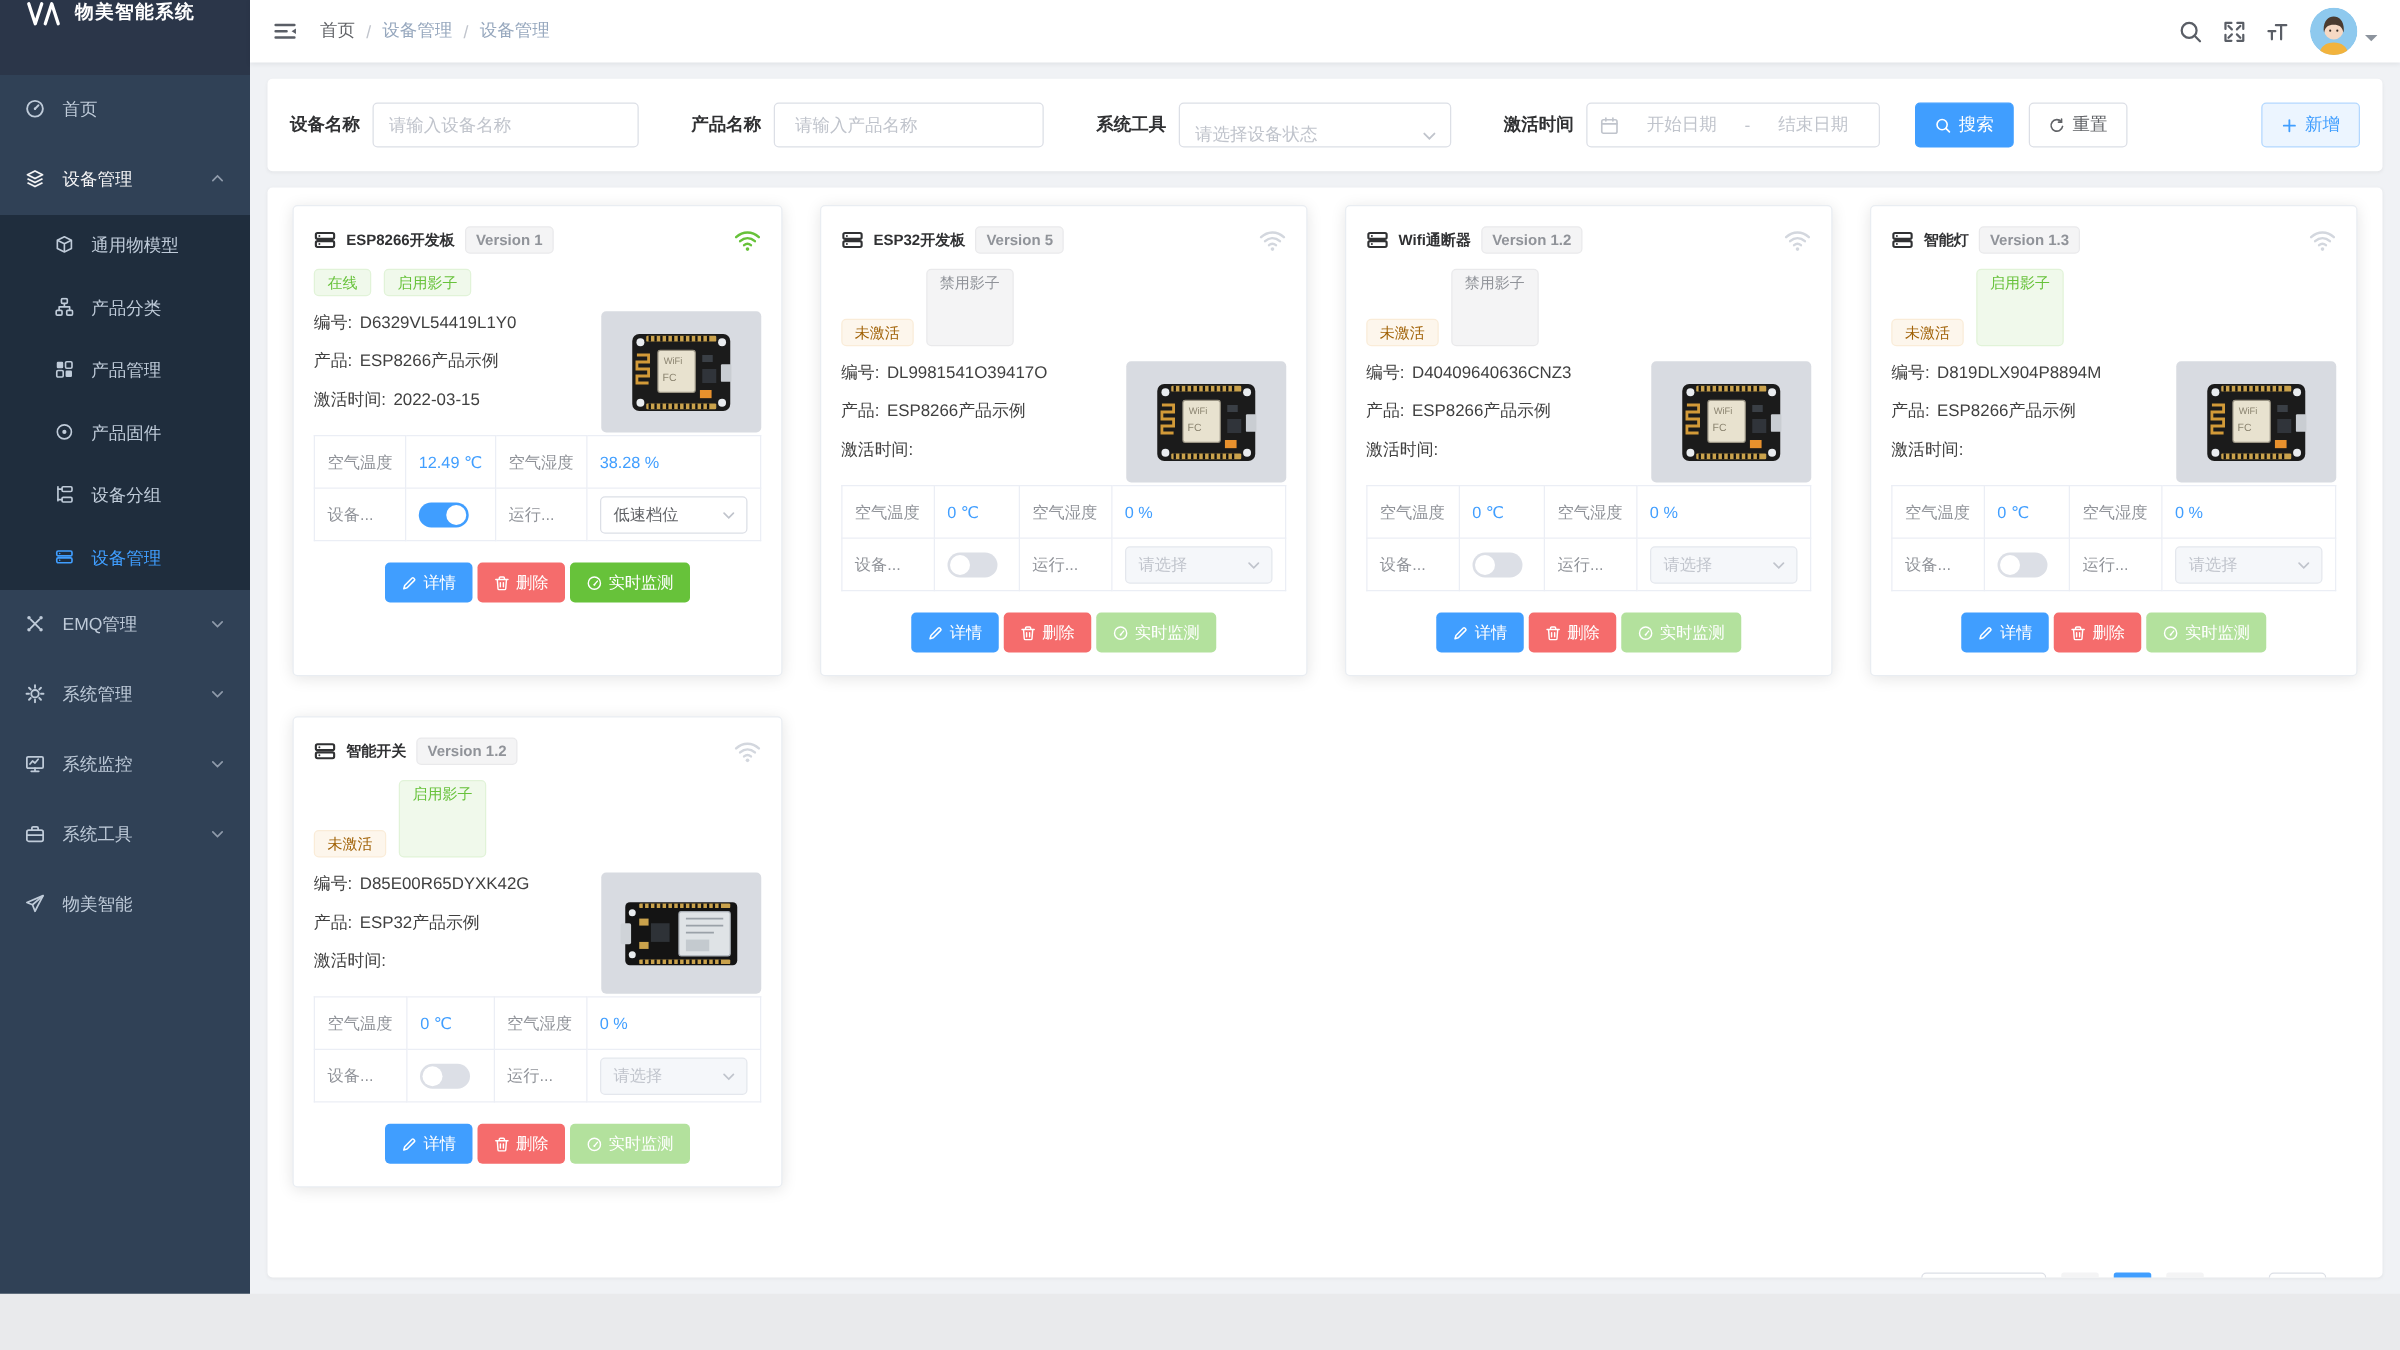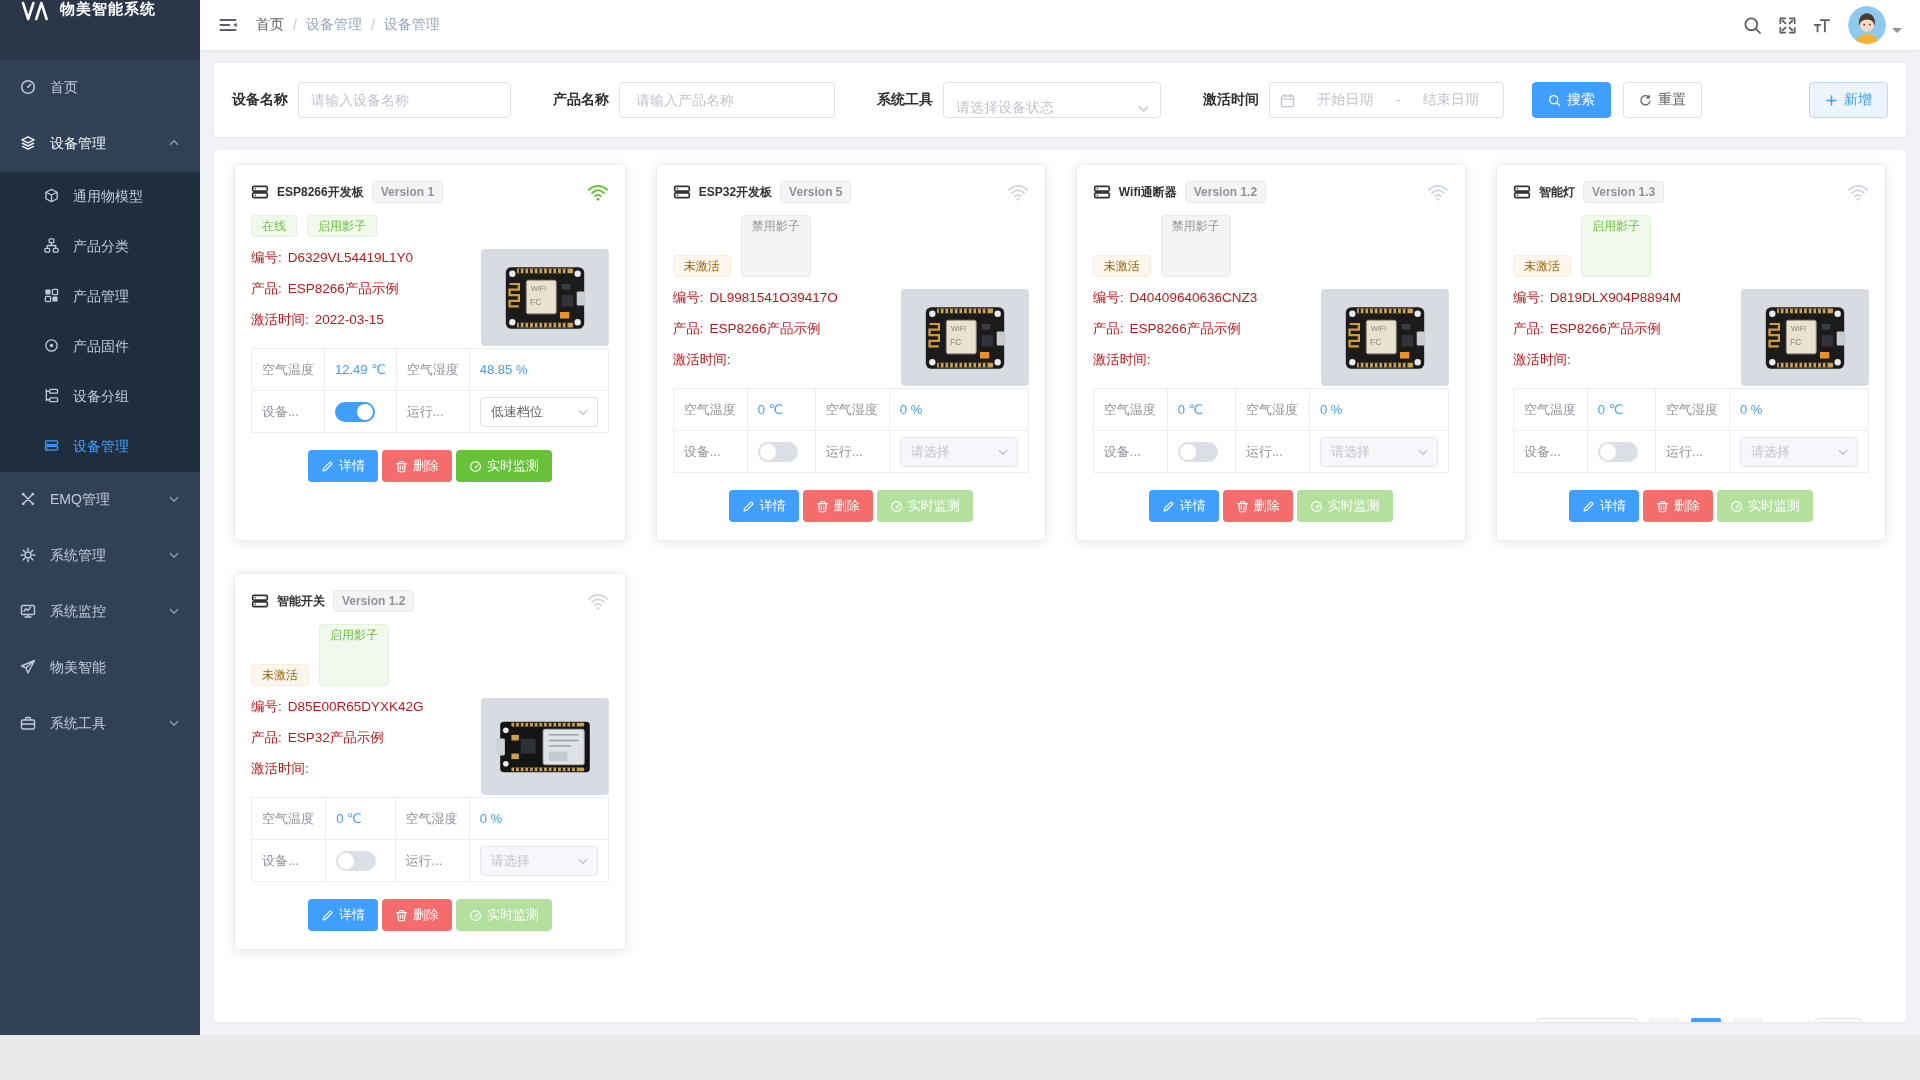--- a/index.html
+++ b/index.html
@@ -72,7 +72,7 @@
   .tag-info { background: #f4f4f5; border-color: #e9e9eb; color: #909399; }
   .dc-body { display: flex; gap: 10px; }
   .dc-info { flex: 1; min-width: 0; }
-  .info-line { color: #b91c1c; font-size: 13.5px; margin-bottom: 13px; white-space: nowrap; overflow: hidden; }
+  .info-line { color: #404040; font-size: 13.5px; margin-bottom: 13px; white-space: nowrap; overflow: hidden; }
   .info-line .ilabel { margin-right: 6px; }
   .board-img { width: 128px; height: 97px; background: #d8dbe1; border-radius: 4px; flex-shrink: 0; display: flex; align-items: center; justify-content: center; overflow: hidden; }
   .mini-table { width: 100%; border-collapse: collapse; margin-top: 2px; }

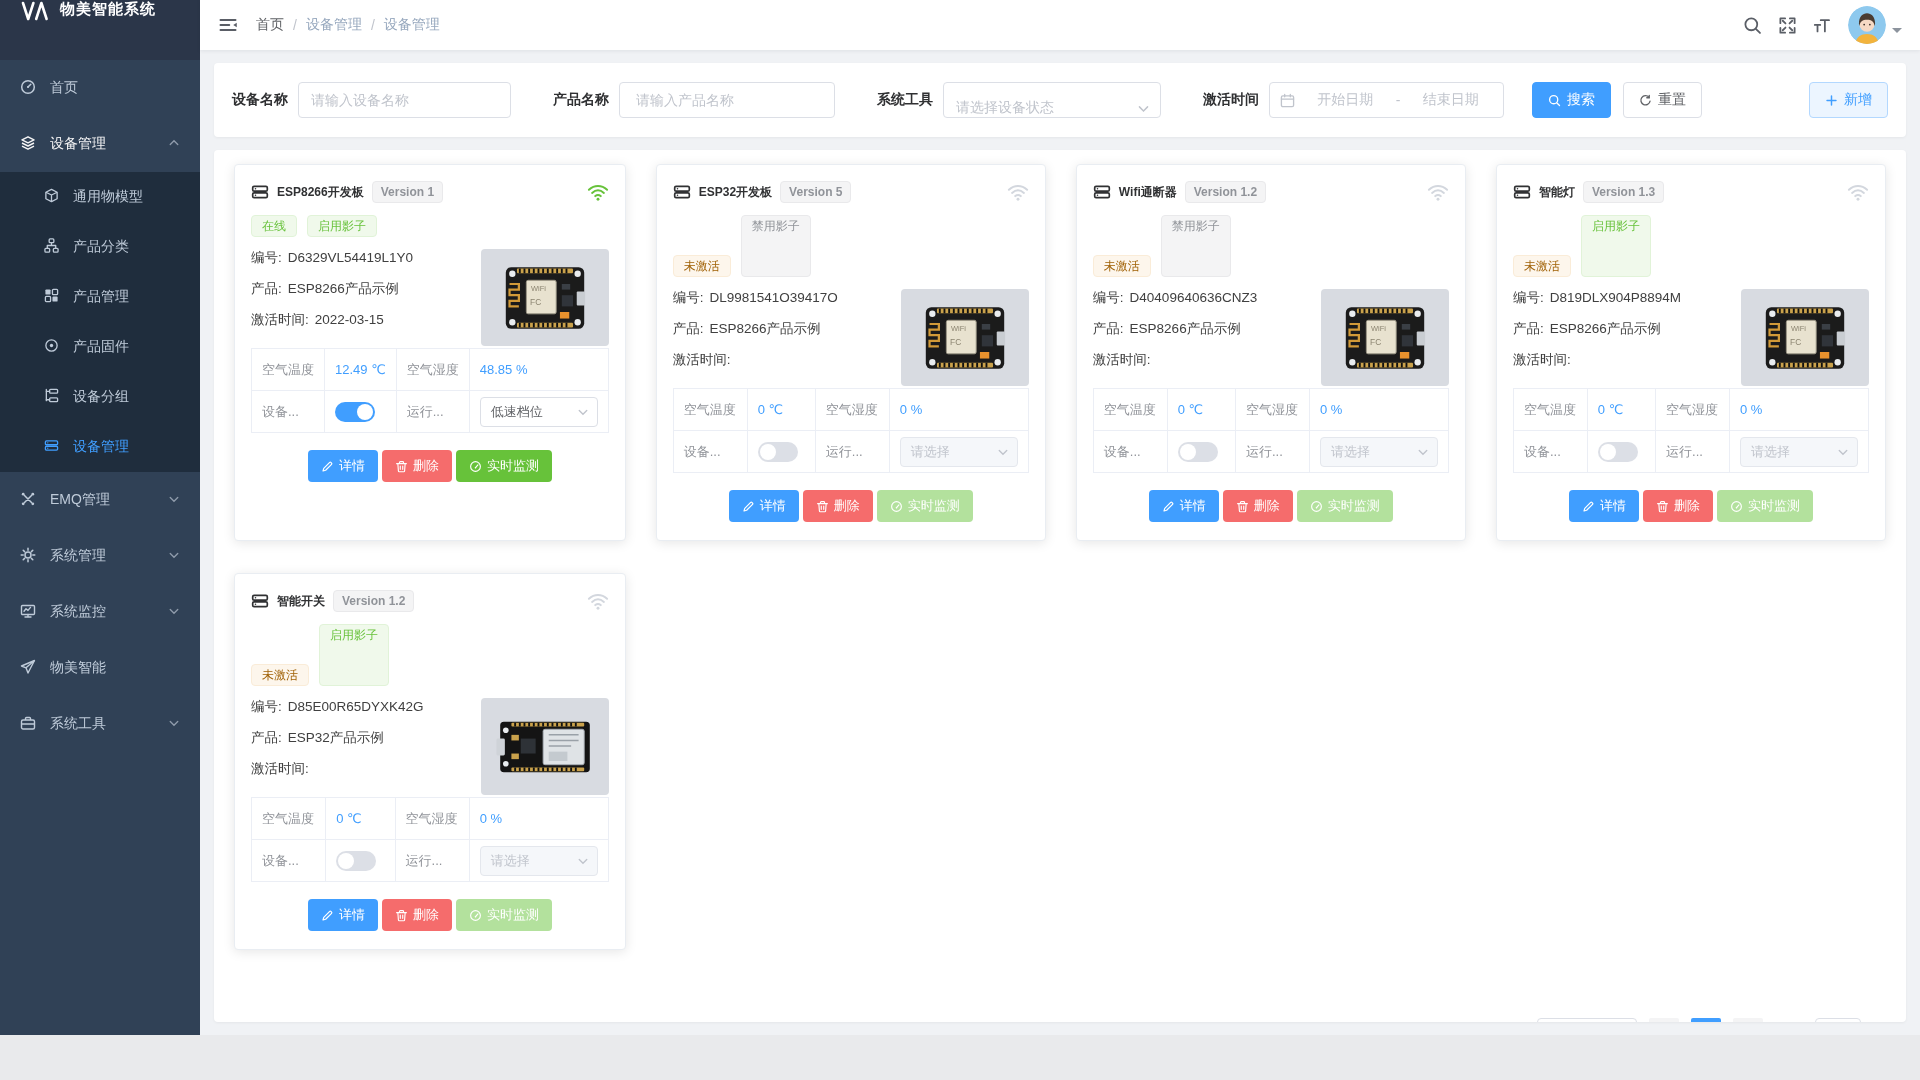--- a/index.html
+++ b/index.html
@@ -448,7 +448,7 @@
         <td class="td-label">空气温度</td>
         <td class="td-value">12.49 ℃</td>
         <td class="td-label">空气湿度</td>
-        <td class="td-value">48.85 %</td>
+        <td class="td-value">38.28 %</td>
       </tr>
       <tr>
         <td class="td-label">设备...</td>

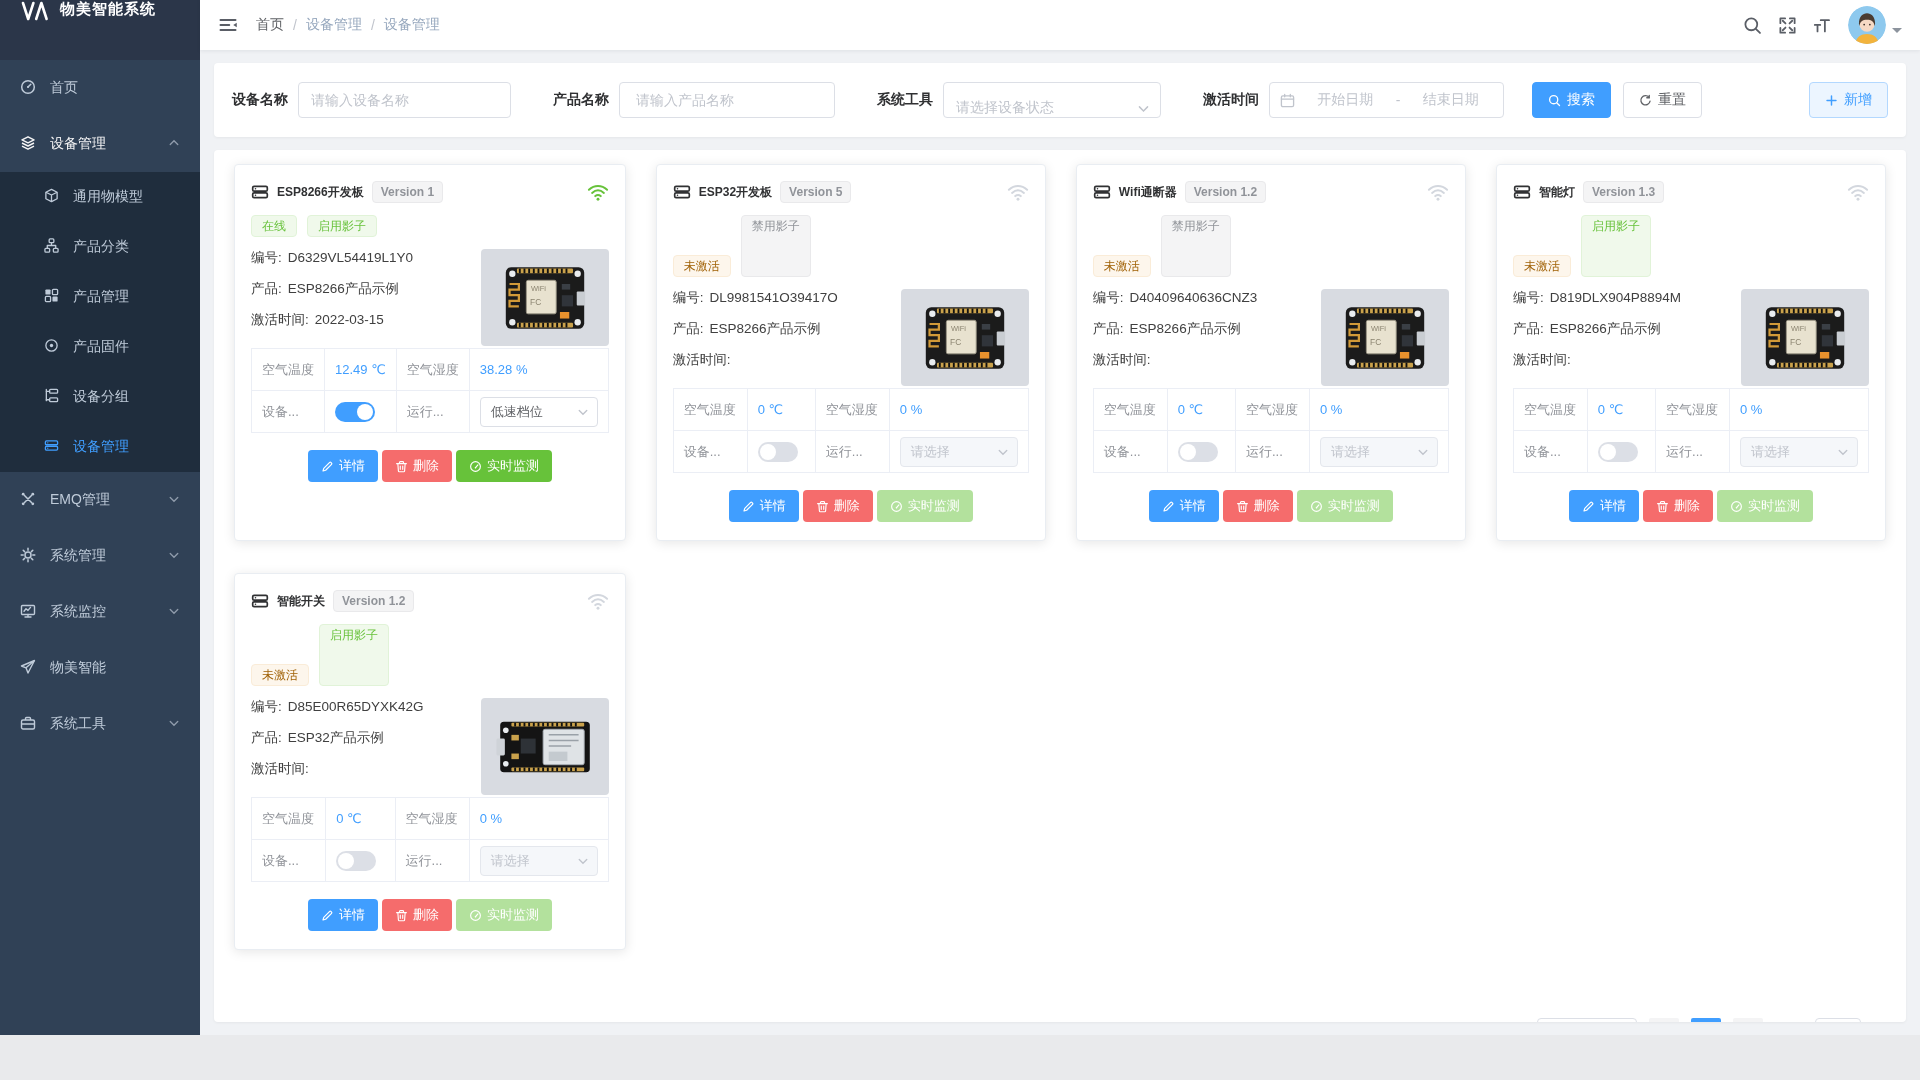--- a/index.html
+++ b/index.html
@@ -229,13 +229,6 @@
     </div>
     <div class="menu-item">
       <span class="micon"><svg width="16" height="16" viewBox="0 0 16 16" fill="none" stroke="currentColor" stroke-width="1.4" stroke-linejoin="round">
-            <path d="M14.5 1.5L1.5 7l4.5 1.8L8 14l2.3-4.5 4.2-8z"></path>
-            <path d="M14.5 1.5L6 8.8"></path>
-          </svg></span>
-      <span>物美智能</span>
-    </div>
-    <div class="menu-item">
-      <span class="micon"><svg width="16" height="16" viewBox="0 0 16 16" fill="none" stroke="currentColor" stroke-width="1.4" stroke-linejoin="round">
             <rect x="1.5" y="5" width="13" height="9" rx="1.5"></rect>
             <path d="M5.5 5V3.5a1 1 0 0 1 1-1h3a1 1 0 0 1 1 1V5M1.5 9h13"></path>
           </svg></span>
@@ -243,6 +236,13 @@
       <span class="arrow"><svg width="12" height="12" viewBox="0 0 16 16" fill="none" stroke="currentColor" stroke-width="1.8" stroke-linecap="round">
             <path d="M3 6l5 5 5-5"></path>
           </svg></span>
+    </div>
+    <div class="menu-item">
+      <span class="micon"><svg width="16" height="16" viewBox="0 0 16 16" fill="none" stroke="currentColor" stroke-width="1.4" stroke-linejoin="round">
+            <path d="M14.5 1.5L1.5 7l4.5 1.8L8 14l2.3-4.5 4.2-8z"></path>
+            <path d="M14.5 1.5L6 8.8"></path>
+          </svg></span>
+      <span>物美智能</span>
     </div>
   </aside>
 

